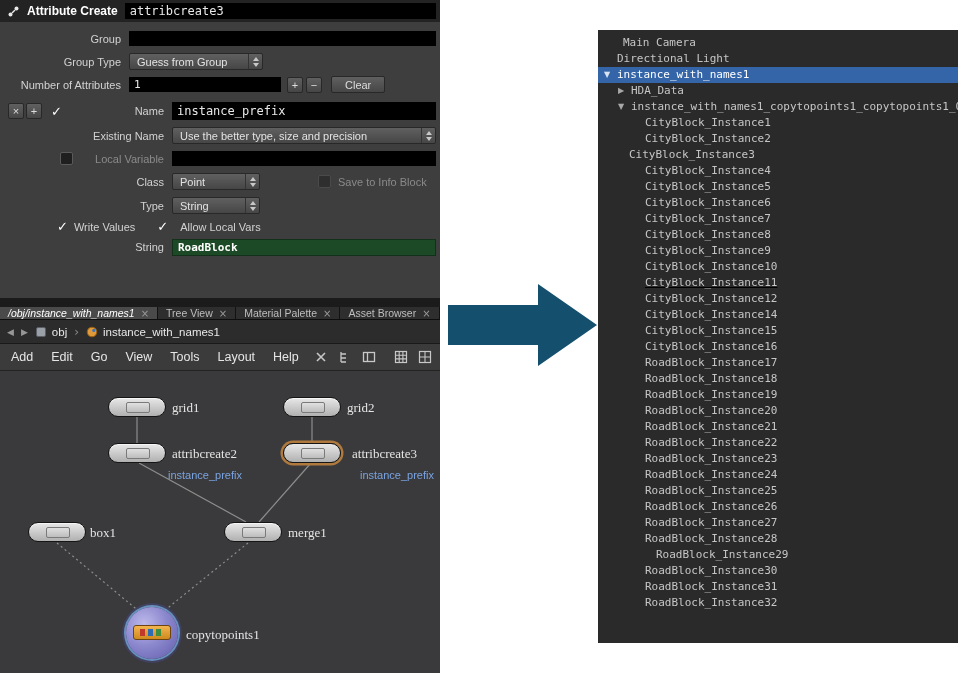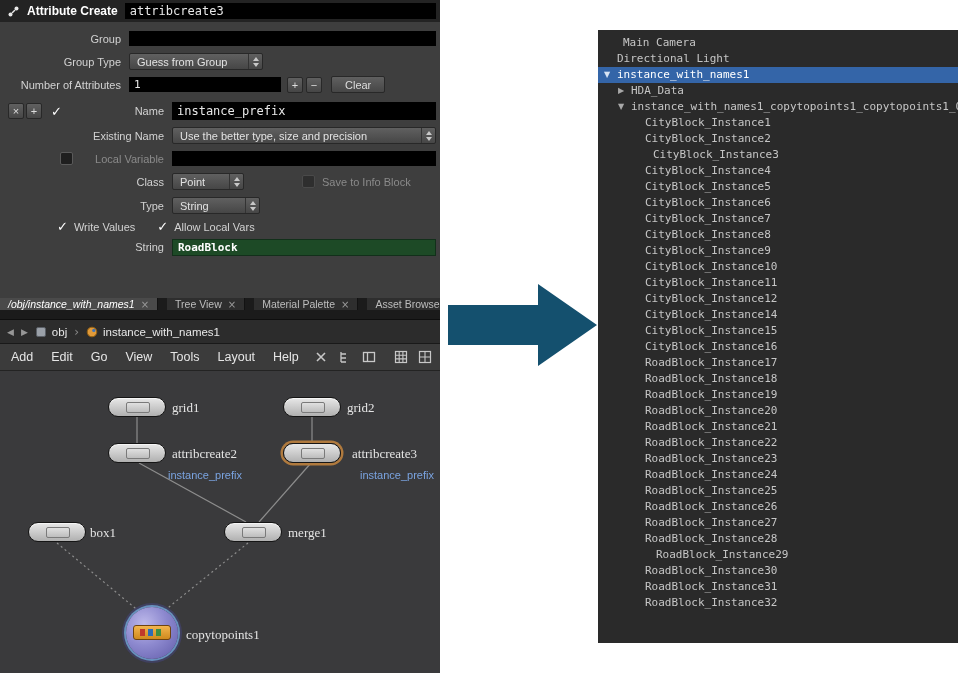--- a/index.html
+++ b/index.html
@@ -397,7 +397,7 @@
         <span class="tarrow"></span>
         <span class="tlabel">CityBlock_Instance2</span>
       </div>
-      <div class="trow" style="padding-left: 18px; margin-left: 24px;">
+      <div class="trow" style="padding-left: 18px;">
         <span class="tarrow"></span>
         <span class="tlabel">CityBlock_Instance3</span>
       </div>

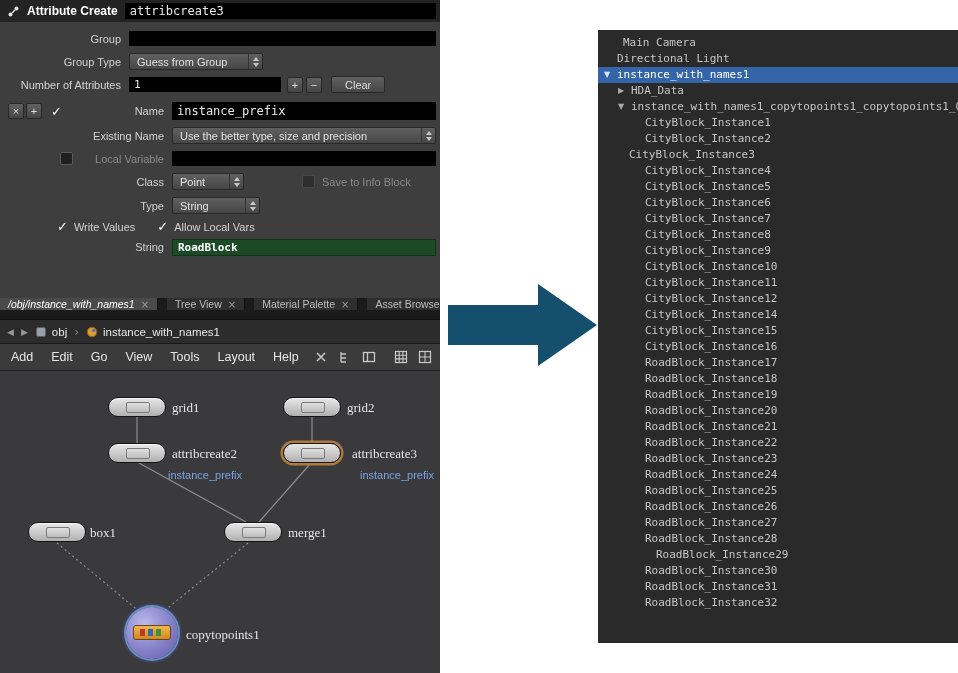--- a/index.html
+++ b/index.html
@@ -199,7 +199,7 @@
       <div class="lblcol">
           <span class="plabel">Class</span>
         </div>
-      <div class="dd" style="width:72px">
+      <div class="dd" style="width:88px">
         <span>Point</span>
         <span class="arr">
             <i class="tri-u"></i>

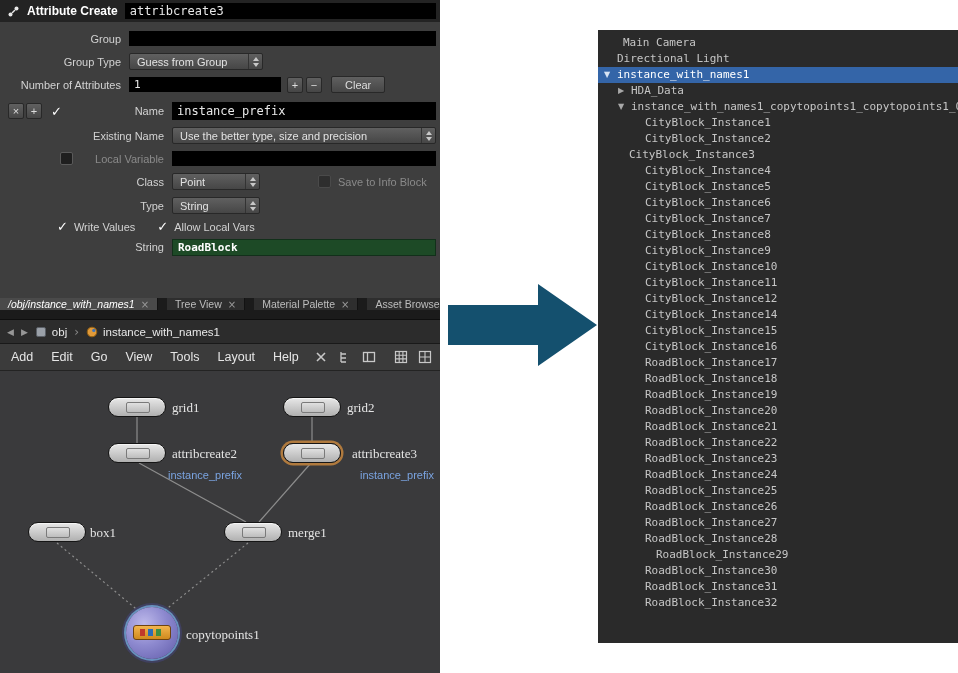--- a/index.html
+++ b/index.html
@@ -227,7 +227,7 @@
       <span class="chk-on">✓</span>
       <span class="plabel" style="margin-left:6px">Write Values</span>
       <span class="chk-on" style="margin-left:22px">✓</span>
-      <span class="plabel" style="margin-left:6px">Allow Local Vars</span>
+      <span class="plabel" style="margin-left:12px">Allow Local Vars</span>
     </div>
 
     <div class="prow" style="top:216px; height:18px">

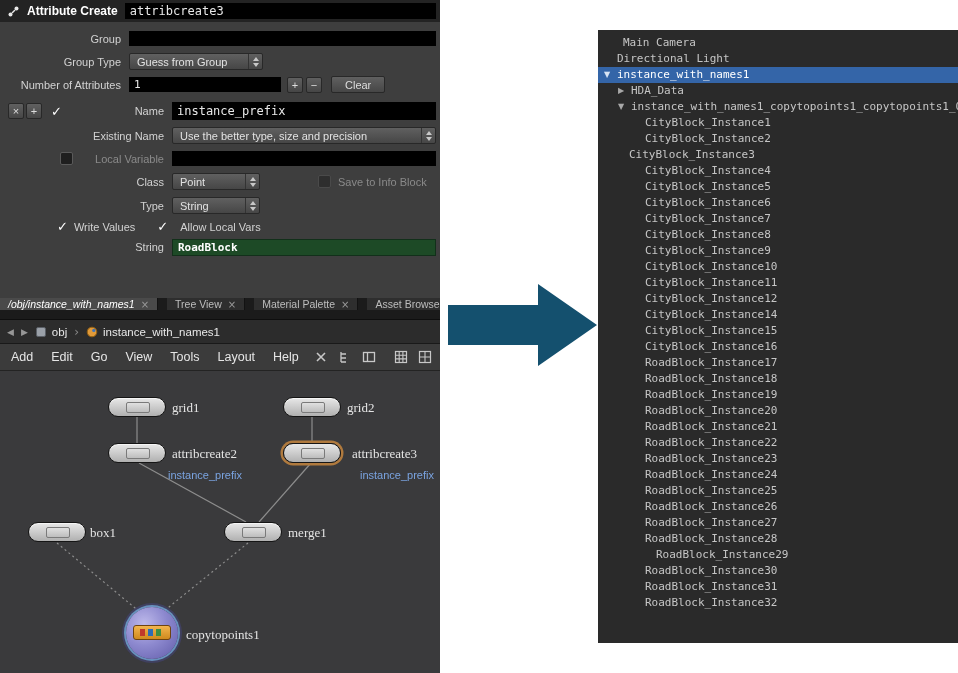--- a/index.html
+++ b/index.html
@@ -429,7 +429,7 @@
         <span class="tarrow"></span>
         <span class="tlabel">CityBlock_Instance10</span>
       </div>
-      <div class="trow" style="padding-left: 34px;">
+      <div class="trow" style="padding-left: 34px; text-decoration: underline;">
         <span class="tarrow"></span>
         <span class="tlabel">CityBlock_Instance11</span>
       </div>

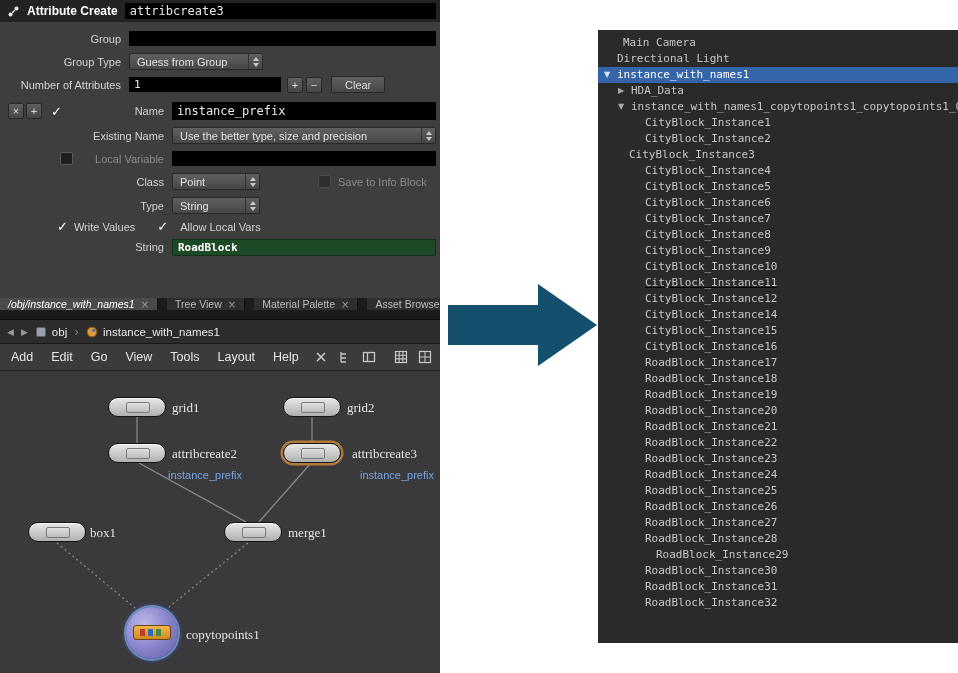--- a/index.html
+++ b/index.html
@@ -52,7 +52,7 @@
 
   
   .tabbar { position:absolute; left:0; top:298px; width:100%; height:21px; background:#1b1b1b;
-            display:flex; align-items:flex-start;gap:9px; }
+            display:flex; align-items:flex-end; }
   .tab { display:flex; align-items:center; gap:6px; padding:0 8px; background:#2e2e2e;
          border-right:1px solid #121212; color:#bdbdbd; font-size:10.5px; white-space:nowrap; }
   .tab.active { background:#4a4a4a; color:#fff; font-style:italic; }

